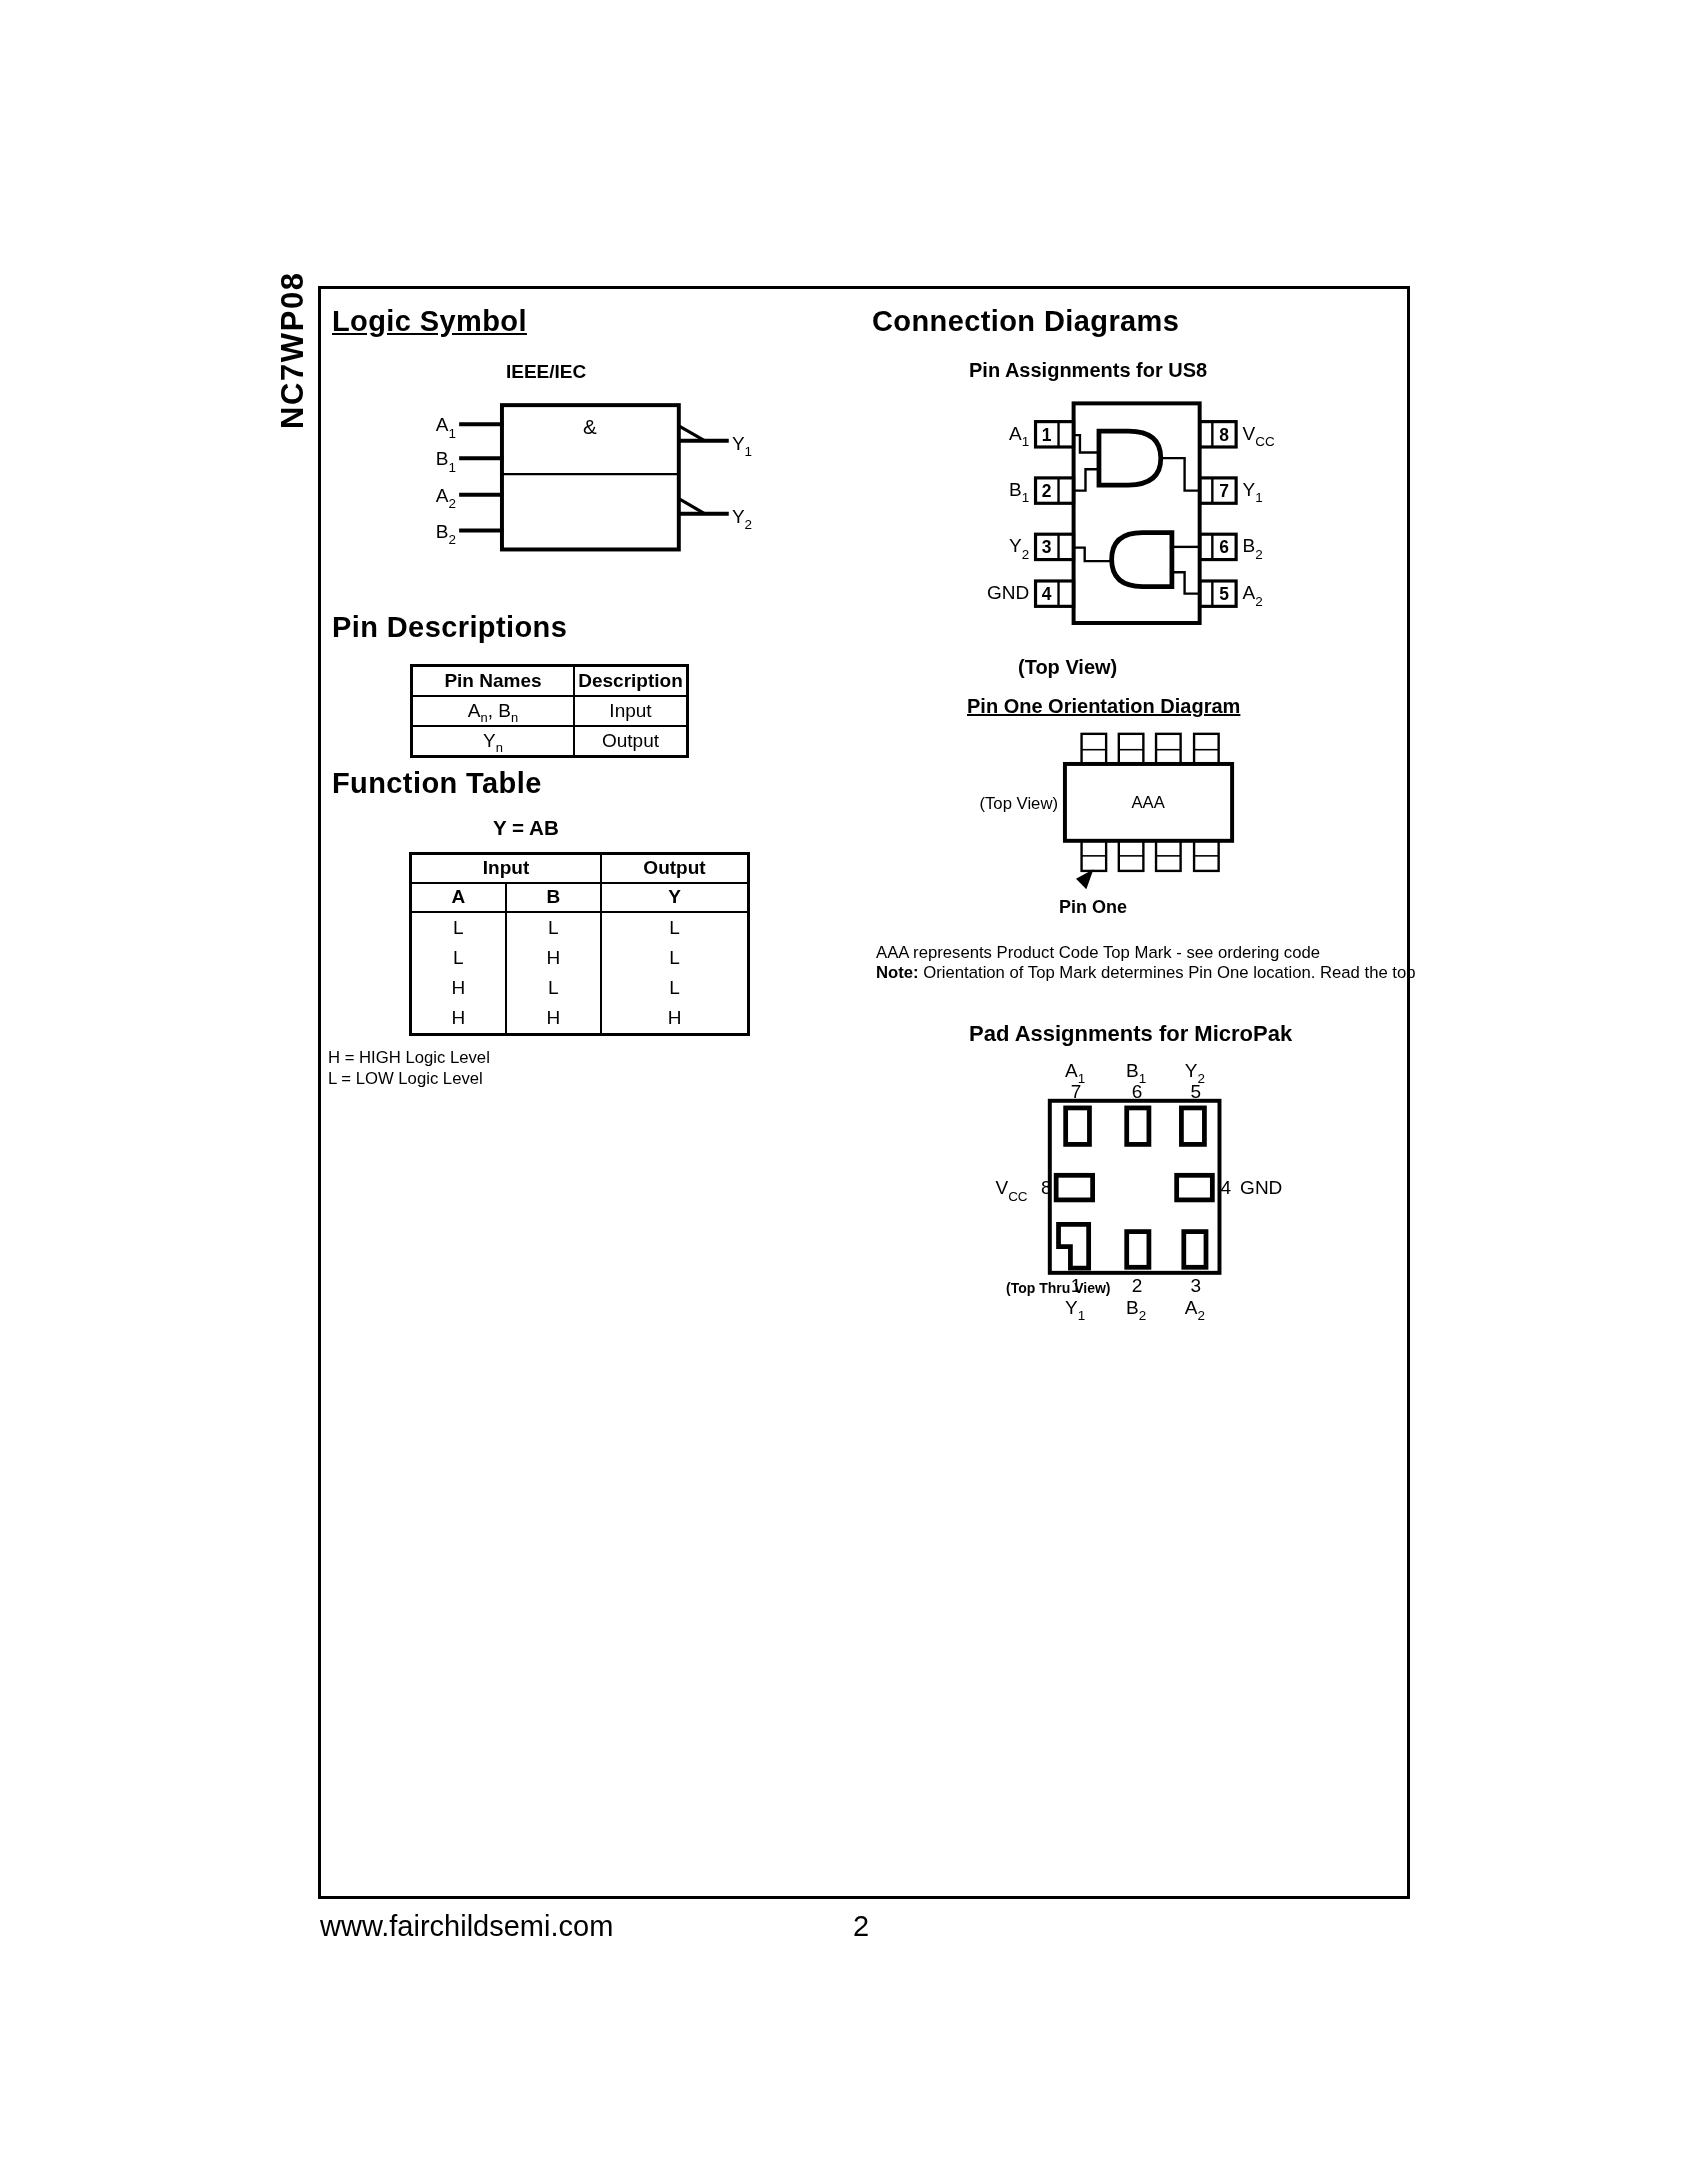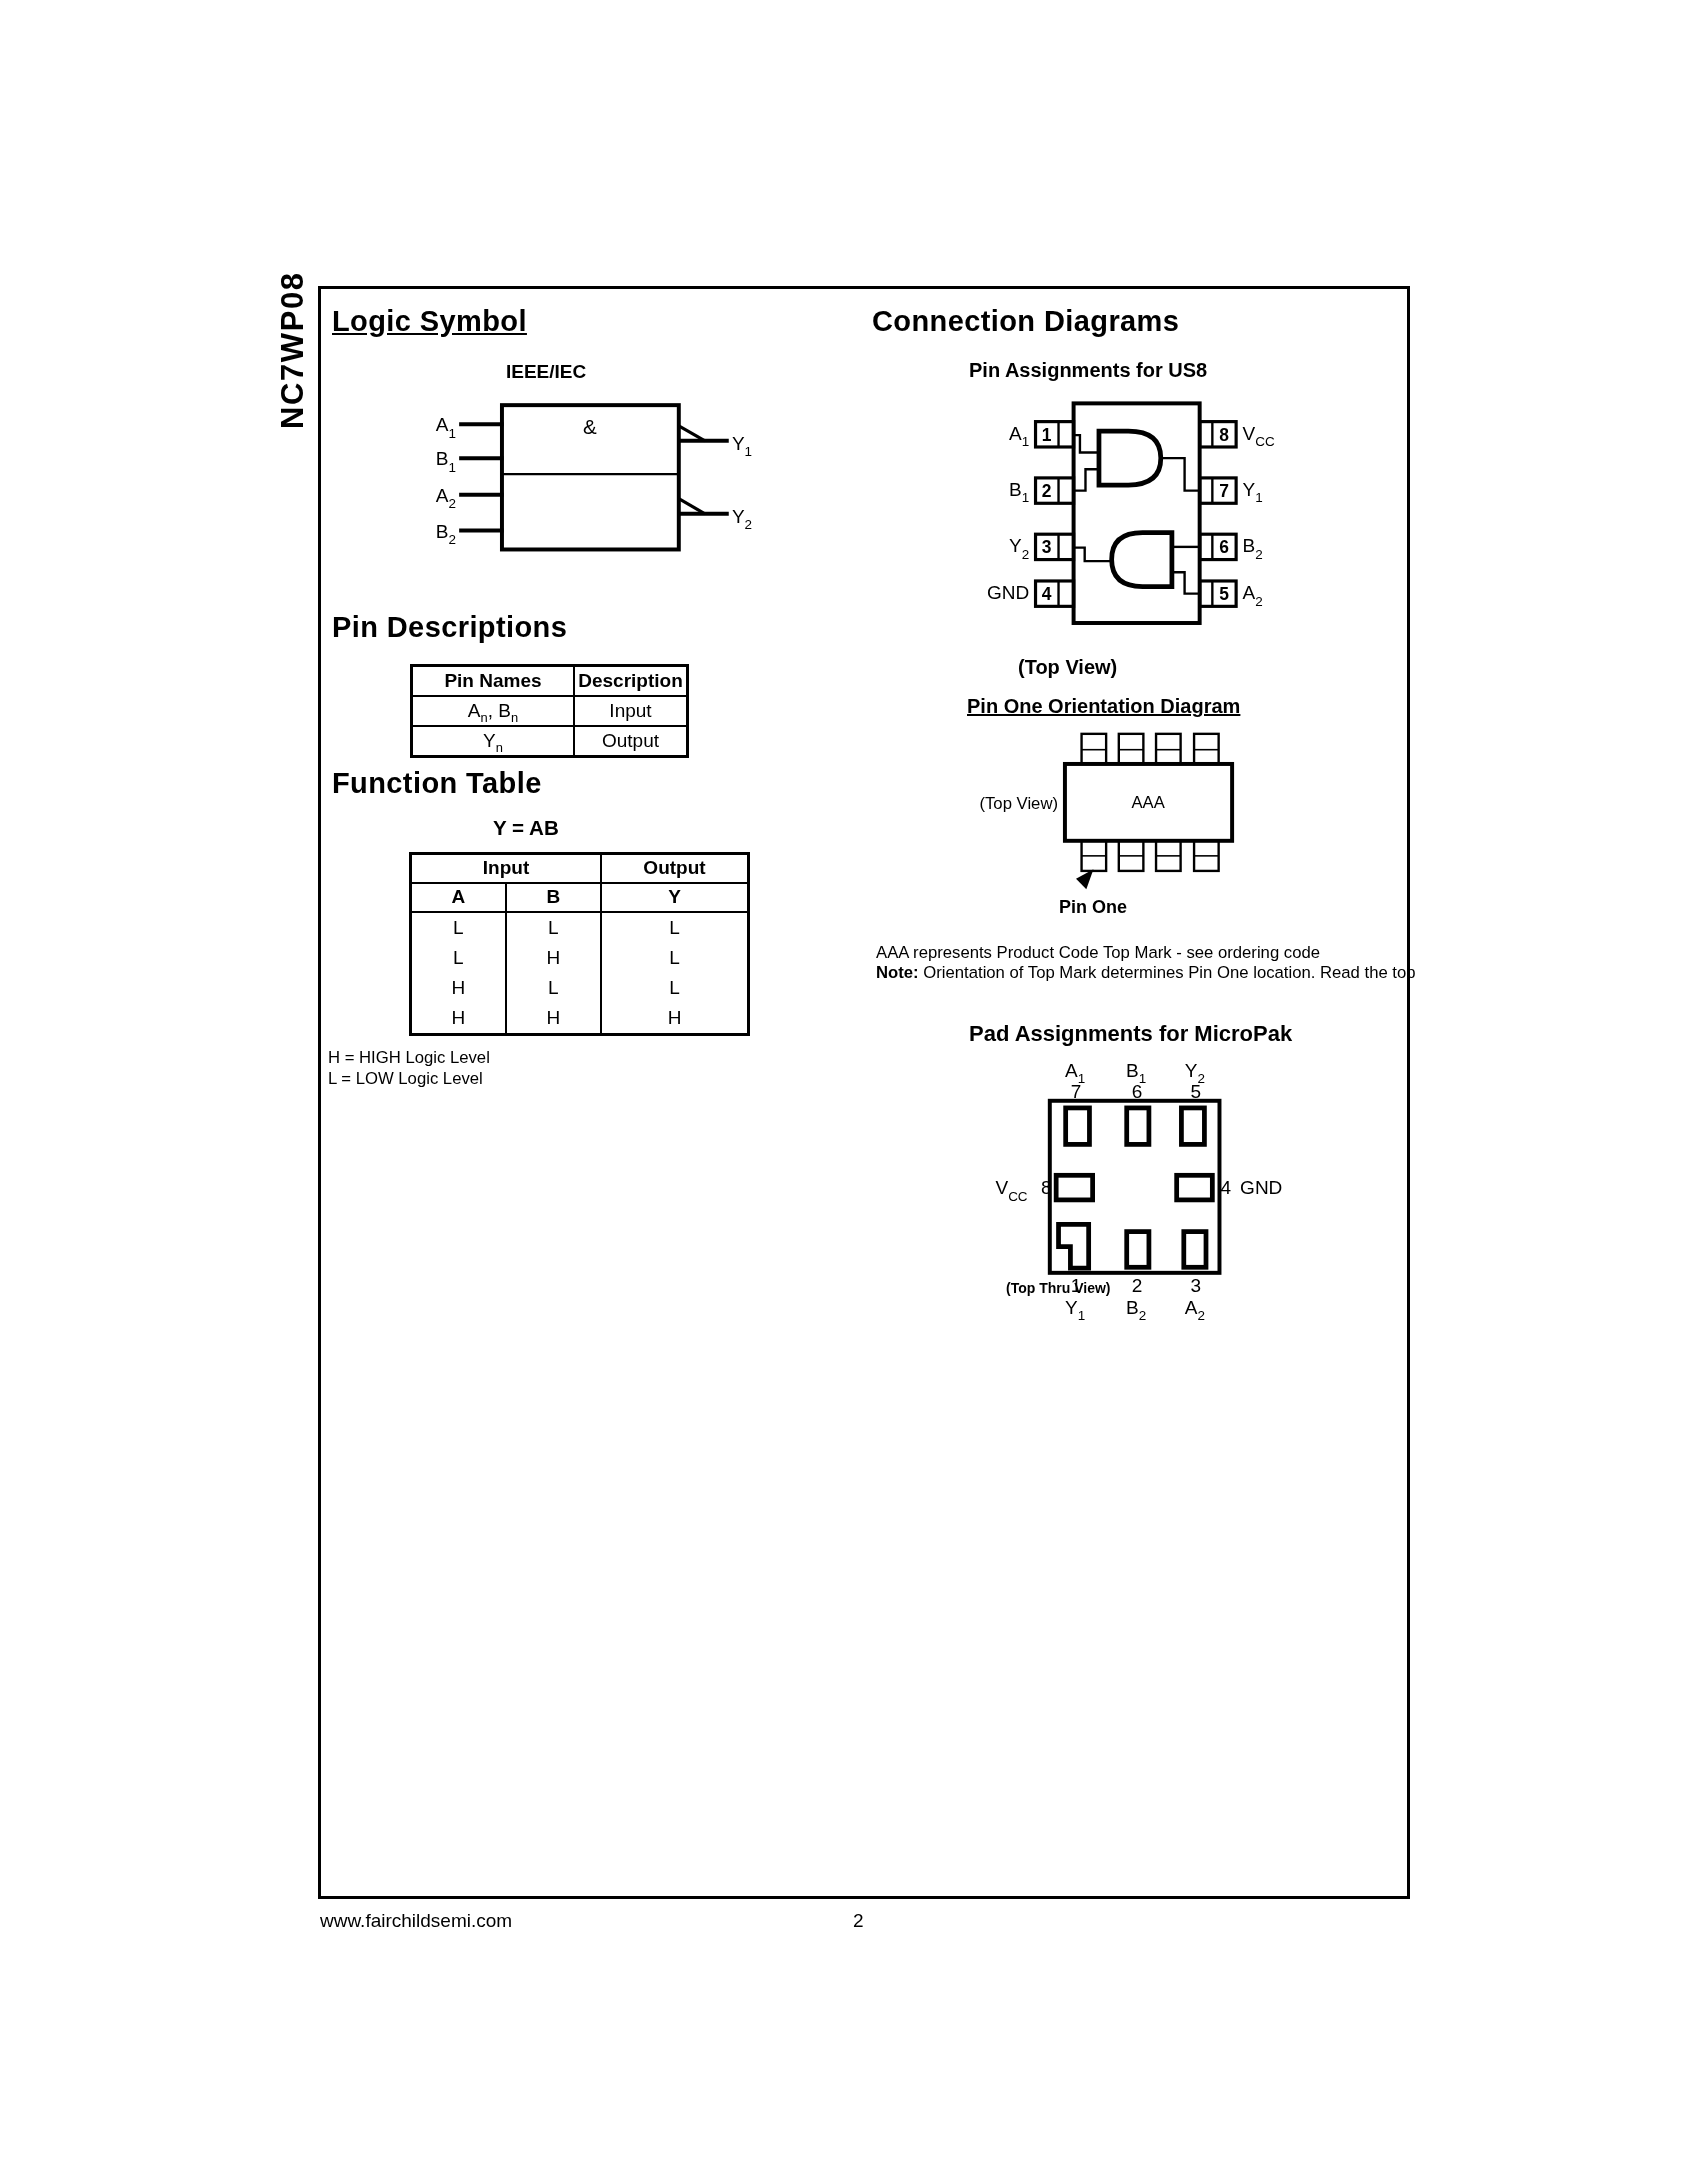--- a/index.html
+++ b/index.html
@@ -33,7 +33,7 @@
   .cellstack div { height:30px; line-height:30px; font-size:19px; }
   svg { overflow:visible; }
   svg text { fill:#000; font-family:"Liberation Sans","DejaVu Sans",sans-serif; }
-  .footer-text { font-size:19px; white-space:nowrap; }
+  .footer-text { font-size:29px; white-space:nowrap; }
 </style>
 </head>
 <body>

